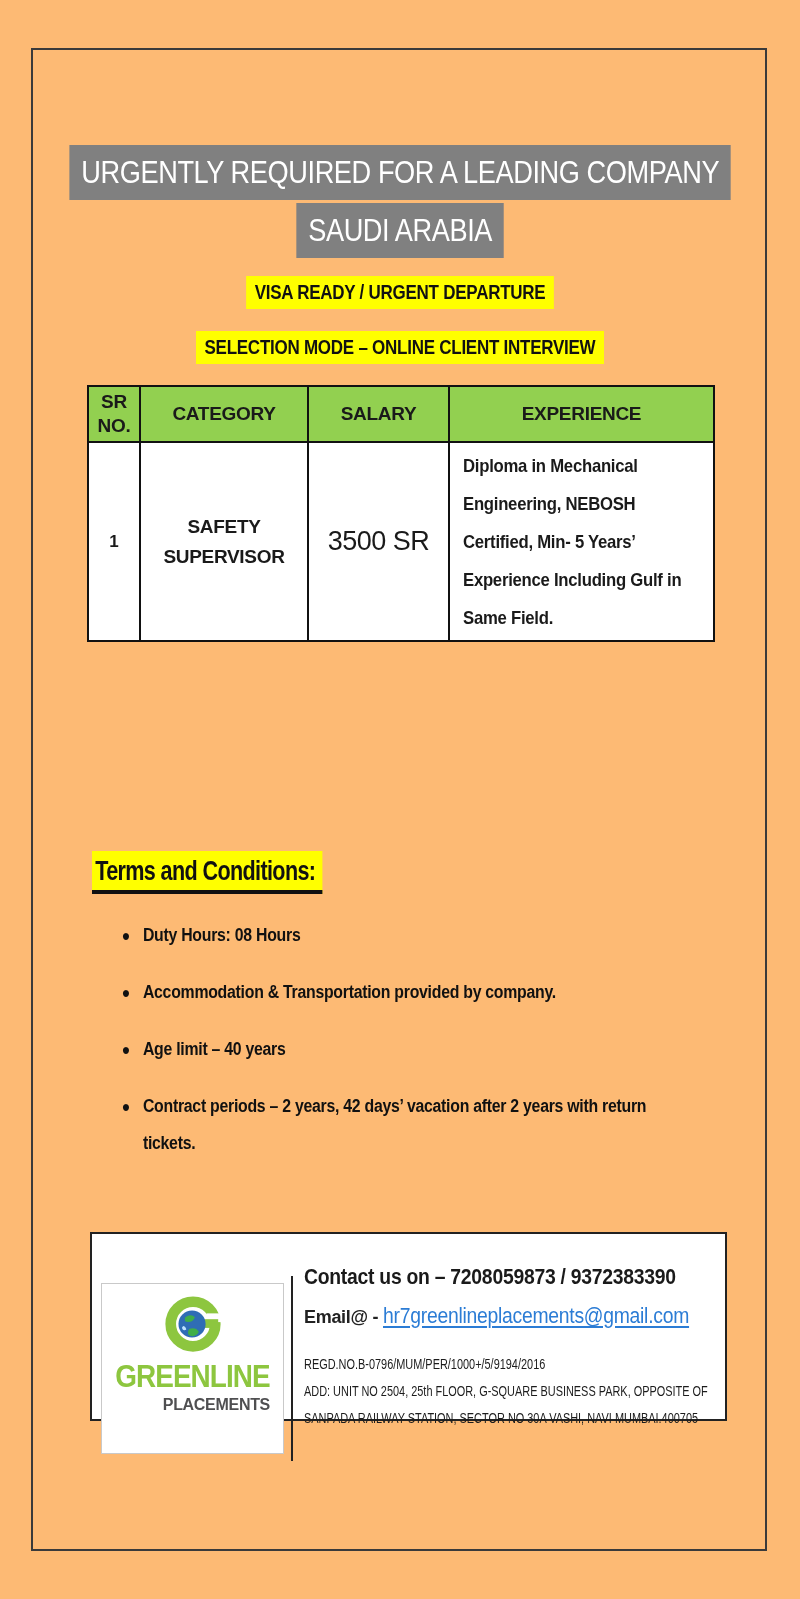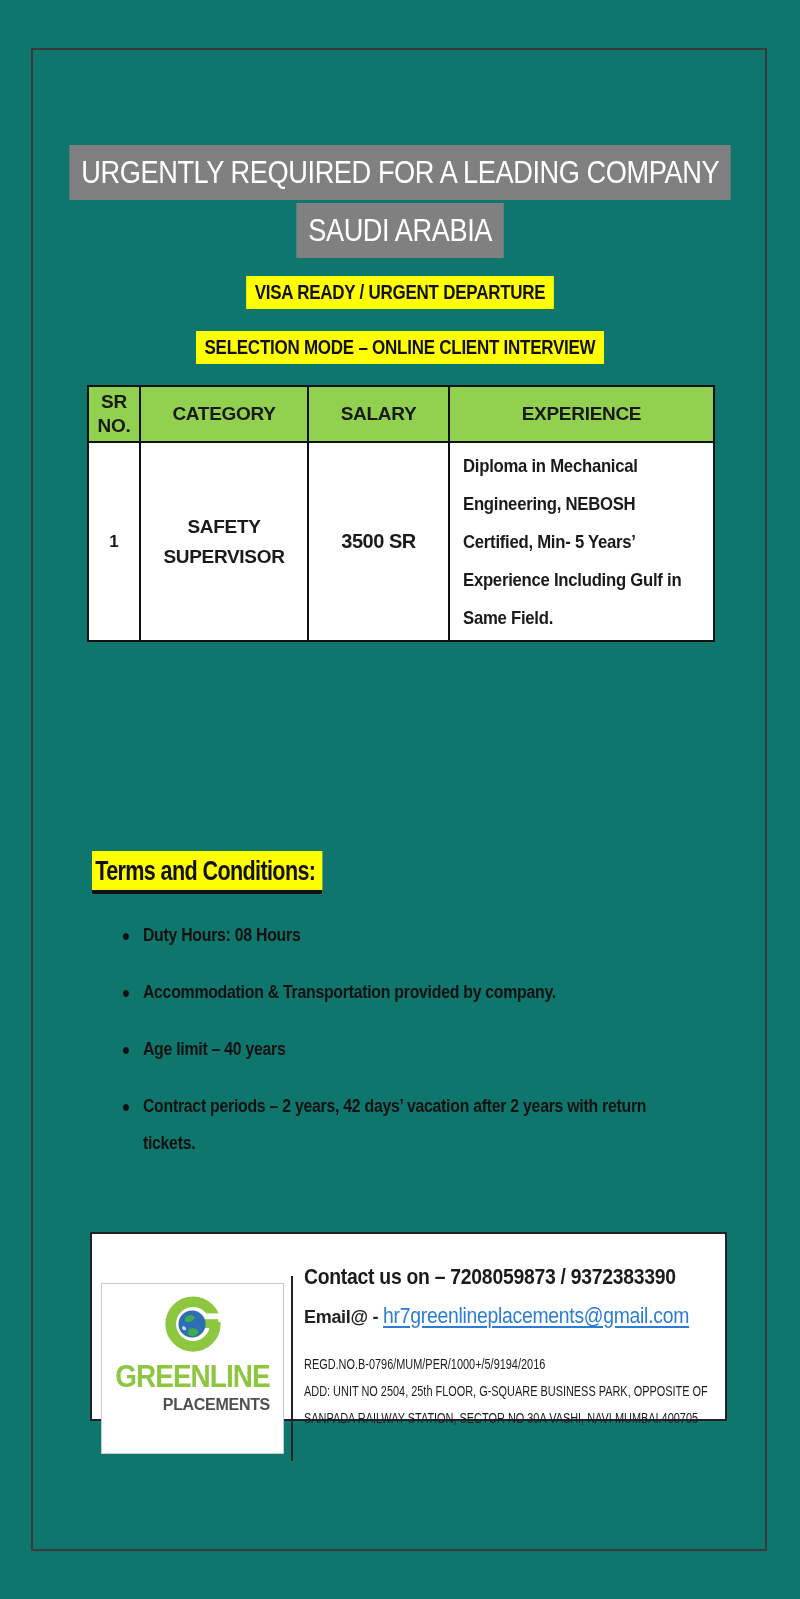--- a/index.html
+++ b/index.html
@@ -5,7 +5,7 @@
   * { margin:0; padding:0; box-sizing:border-box; }
   html,body { background:#ffffff; }
   .page {
-    position:relative; width:800px; height:1599px; background:#0f766e;
+    position:relative; width:800px; height:1599px; background:#fdba74;
     font-family:"Liberation Sans", sans-serif; color:#1a1a1a; overflow:hidden;
   }
   .frame {

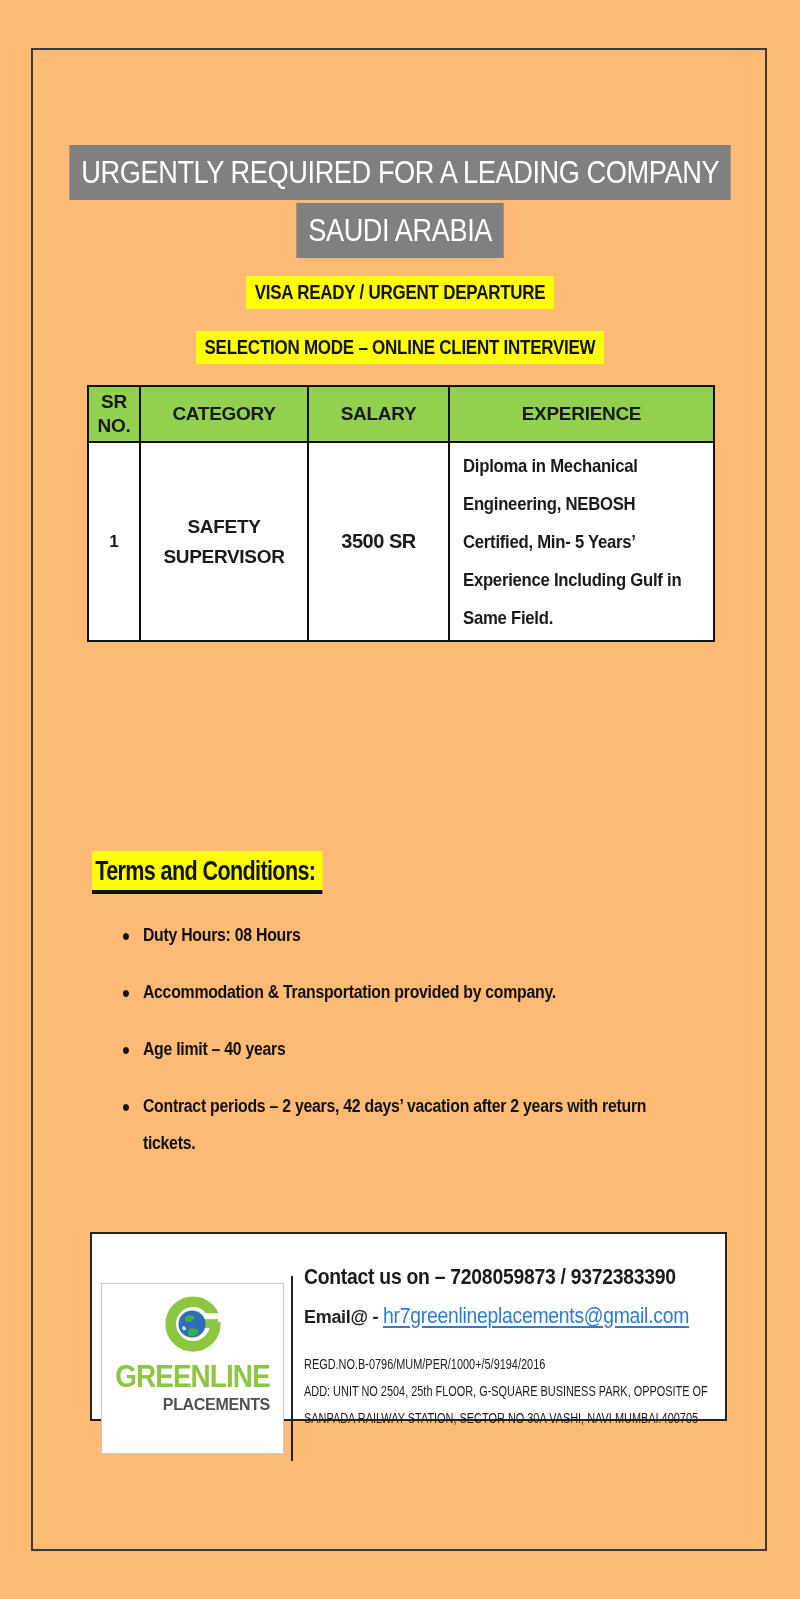--- a/index.html
+++ b/index.html
@@ -50,7 +50,7 @@
   .job-table tr.body td { height:199px; background:#ffffff; }
   .cell-sr  { font-weight:bold; font-size:17px; }
   .cell-cat { font-weight:bold; font-size:19px; line-height:1.55; padding:0 22px; letter-spacing:-0.3px; }
-  .cell-sal { font-weight:bold; font-size:20px; letter-spacing:-0.5px; }
+  .cell-sal { font-weight:normal; font-size:27px; letter-spacing:-0.5px; }
   .cell-exp { text-align:left !important; padding-left:13px; }
   .exp-text {
     width:262px; font-weight:bold; font-size:19px; letter-spacing:-0.3px;

